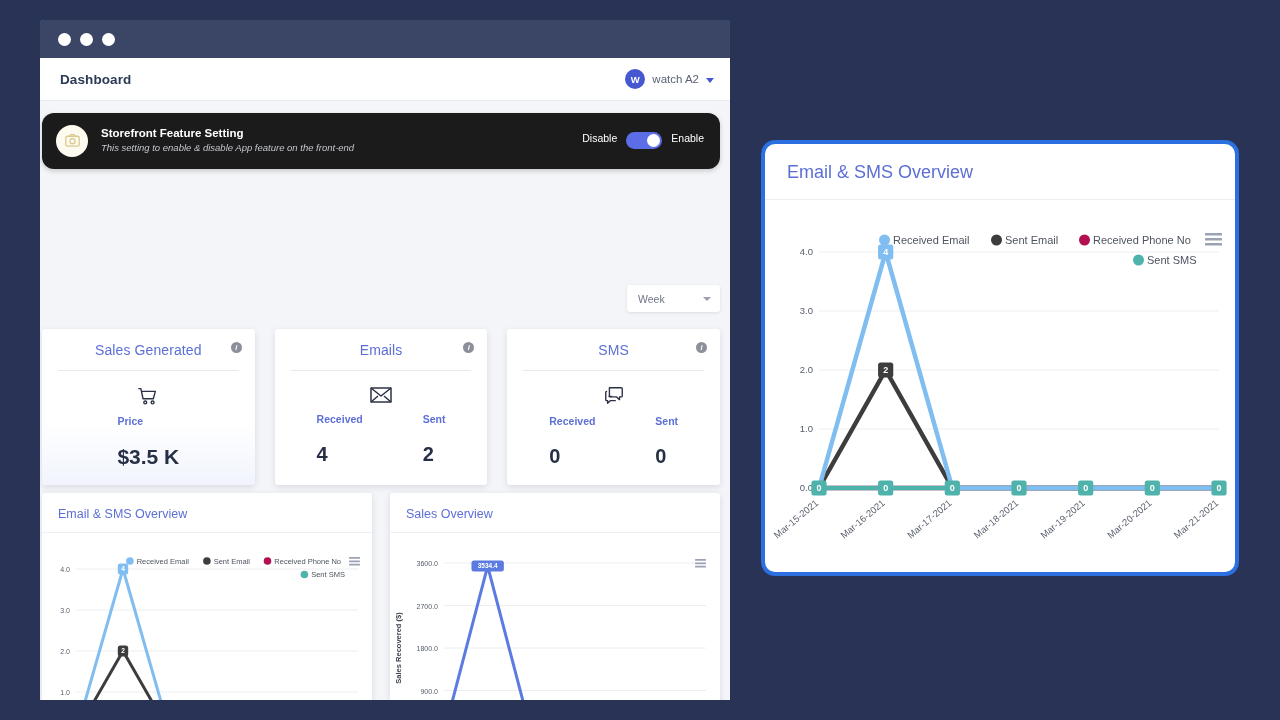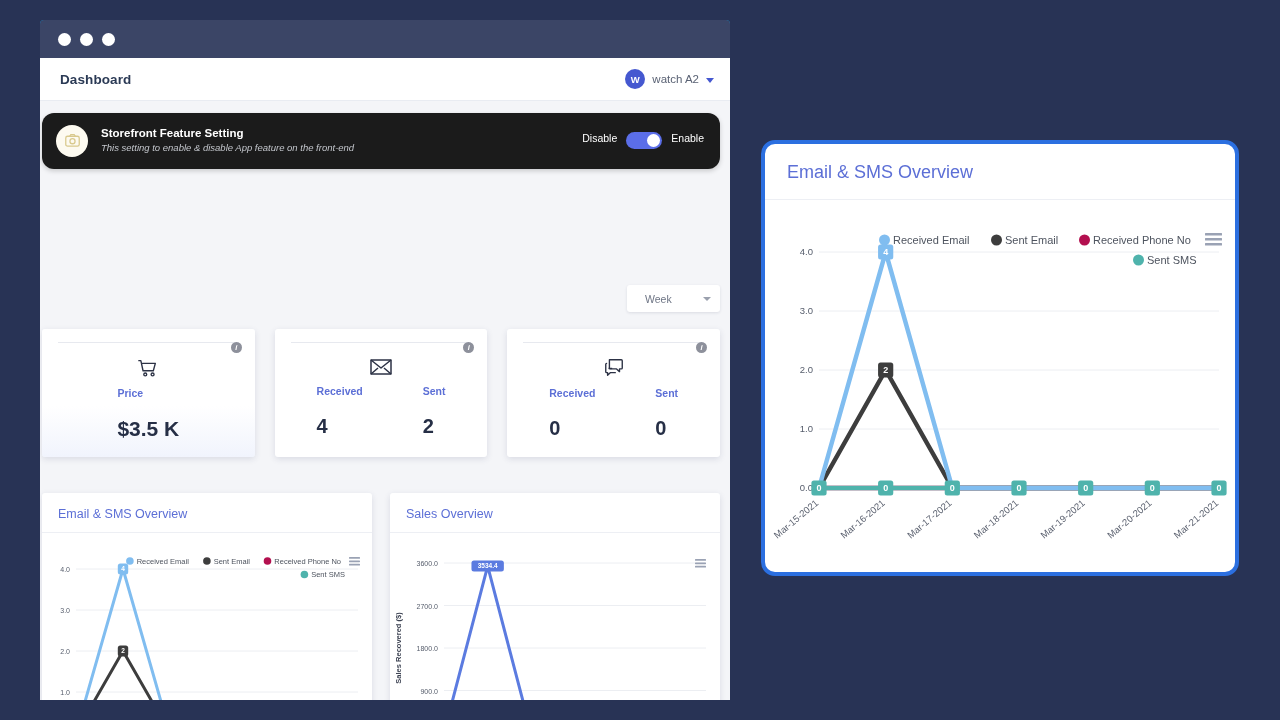--- a/index.html
+++ b/index.html
@@ -132,7 +132,7 @@
     display: flex;
     align-items: center;
     justify-content: space-between;
-    padding: 0 9px 0 18px;
+    padding: 0 9px 0 11px;
     box-shadow: 0 1px 3px rgba(40,50,80,.12);
     cursor: pointer;
     margin-left: 20px;

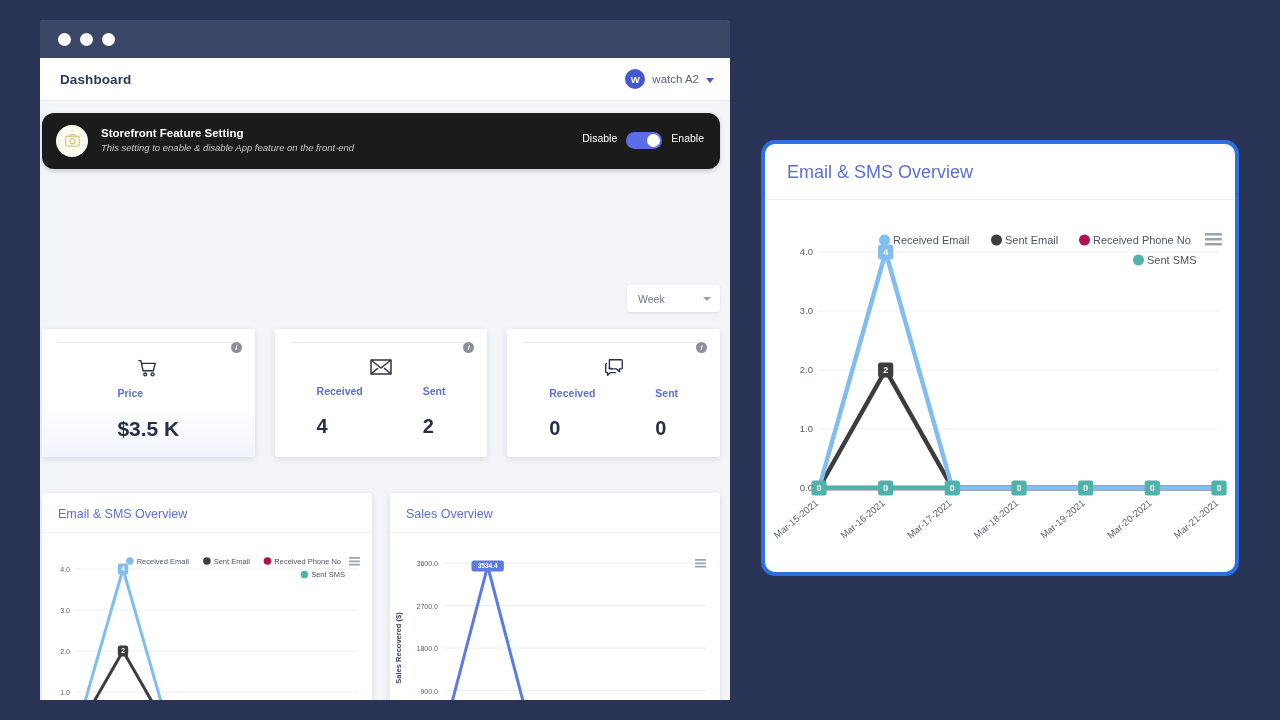--- a/index.html
+++ b/index.html
@@ -317,6 +317,7 @@
 
       <div class="stat-card tinted">
         <div class="info-icon">i</div>
+        <div class="stat-title">Sales Generated</div>
         <div class="stat-divider"></div>
         <div class="stat-icon-row">
           <svg width="24" height="22" viewBox="0 0 24 24" fill="none" stroke="#2c3245" stroke-width="1.5" stroke-linecap="round" stroke-linejoin="round">

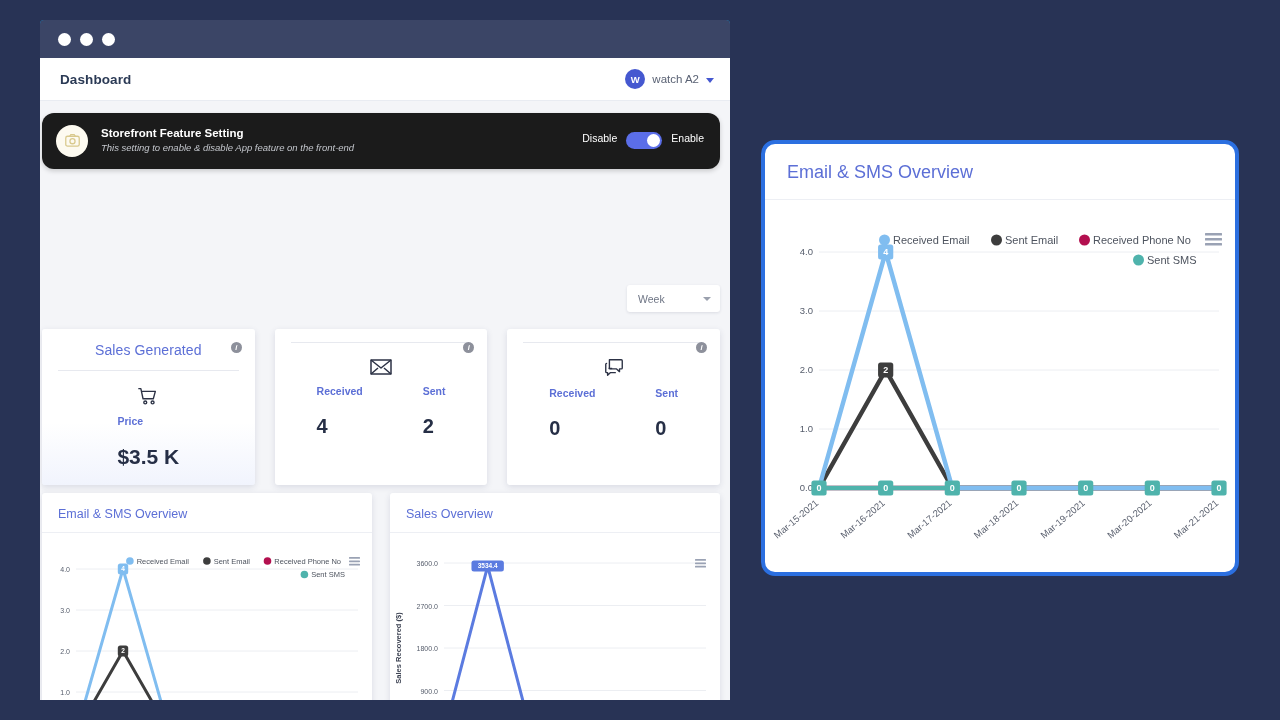--- a/index.html
+++ b/index.html
@@ -336,6 +336,7 @@
 
       <div class="stat-card">
         <div class="info-icon">i</div>
+        <div class="stat-title">Emails</div>
         <div class="stat-divider"></div>
         <div class="stat-icon-row">
           <svg width="24" height="20" viewBox="0 0 24 20" fill="none" stroke="#2c3245" stroke-width="1.5" stroke-linejoin="round">

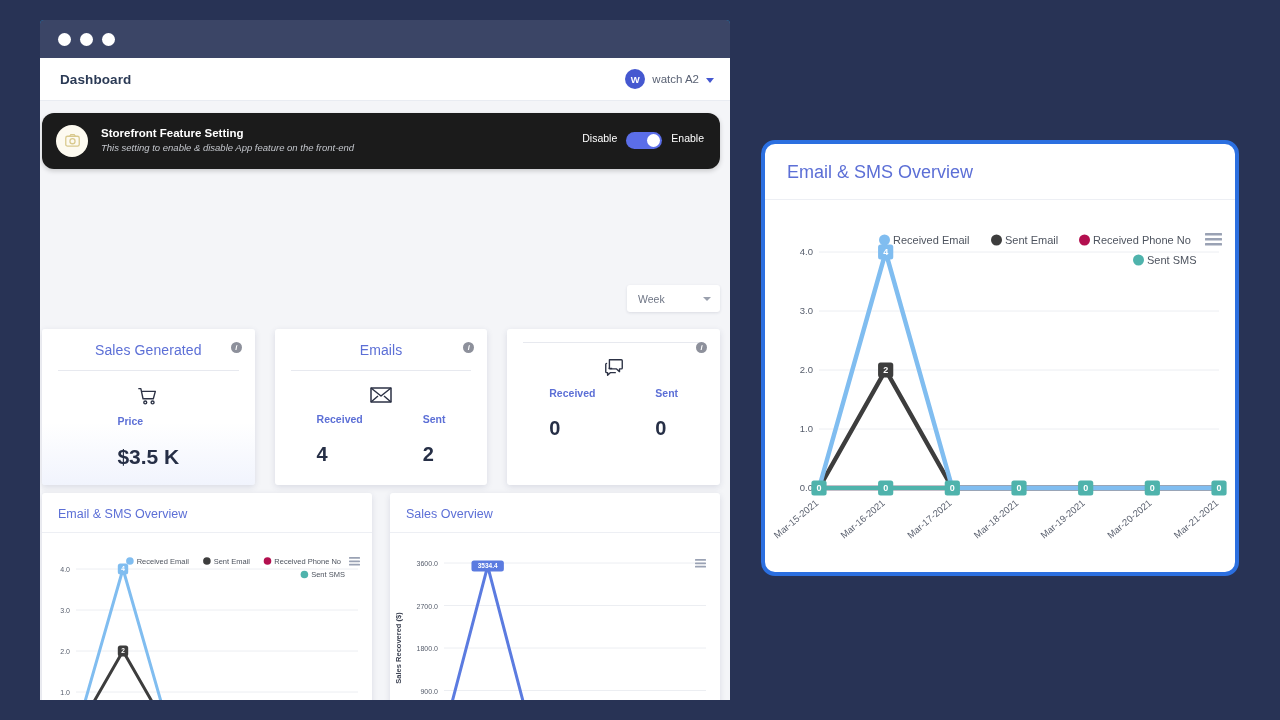--- a/index.html
+++ b/index.html
@@ -358,6 +358,7 @@
 
       <div class="stat-card">
         <div class="info-icon">i</div>
+        <div class="stat-title">SMS</div>
         <div class="stat-divider"></div>
         <div class="stat-icon-row">
           <svg width="24" height="22" viewBox="0 0 24 24" fill="none" stroke="#2c3245" stroke-width="1.5" stroke-linejoin="round">

